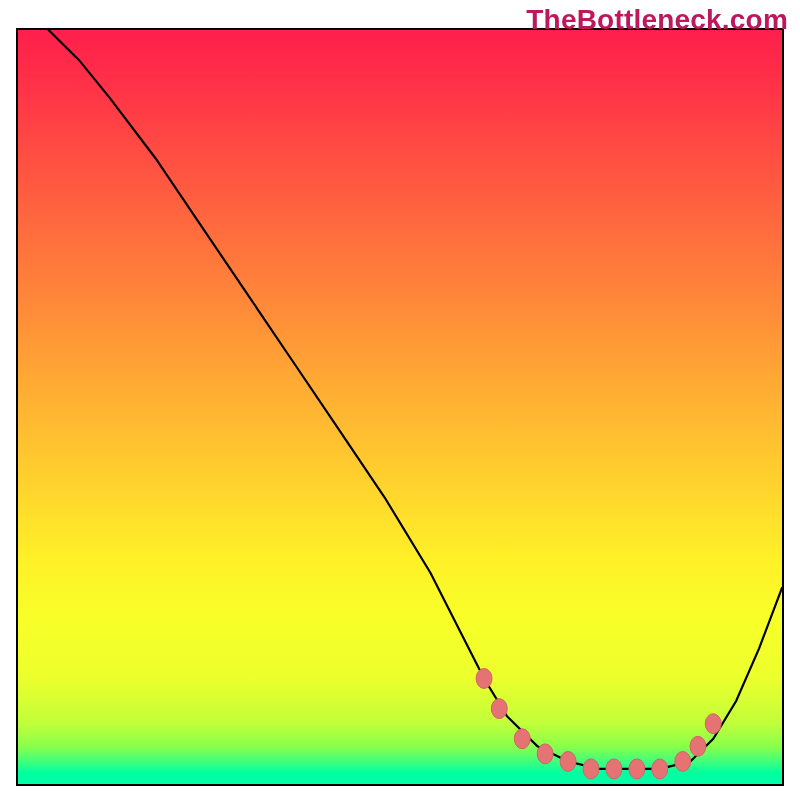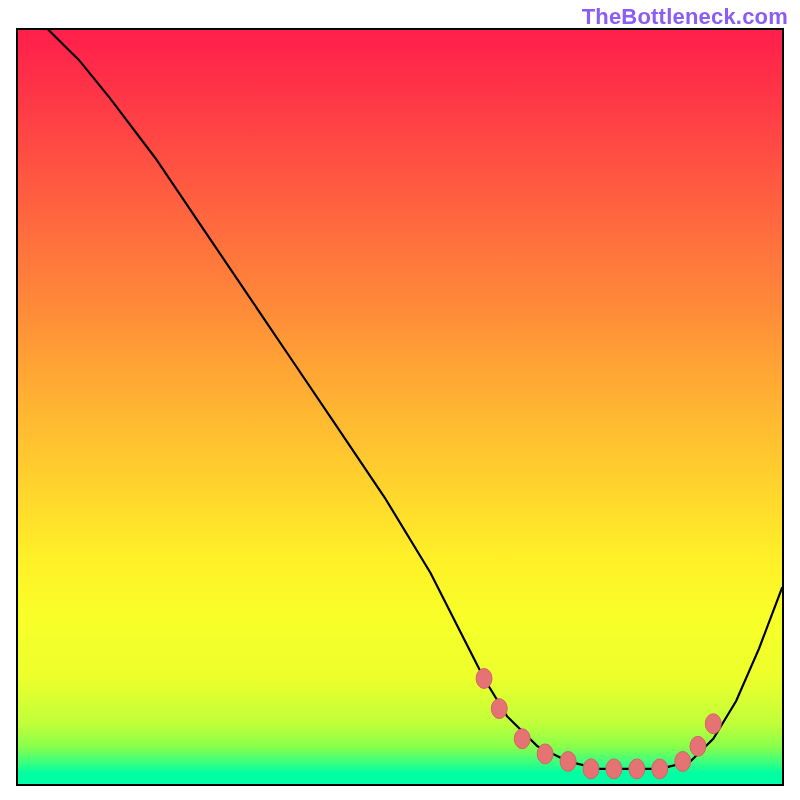--- a/index.html
+++ b/index.html
@@ -19,9 +19,9 @@
     position: absolute;
     top: 4px;
     right: 12px;
-    font-size: 22px;
+    font-size: 28px;
     font-weight: 600;
-    color: #8b5cf6;
+    color: #be185d;
     letter-spacing: 0.2px;
     z-index: 10;
   }

